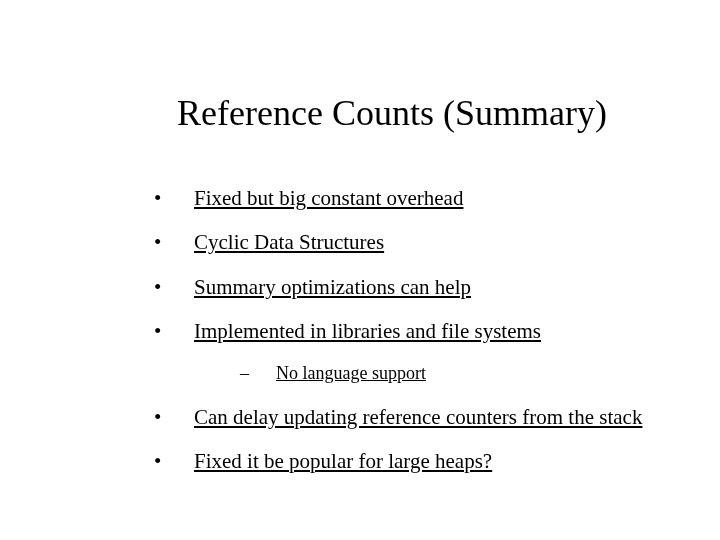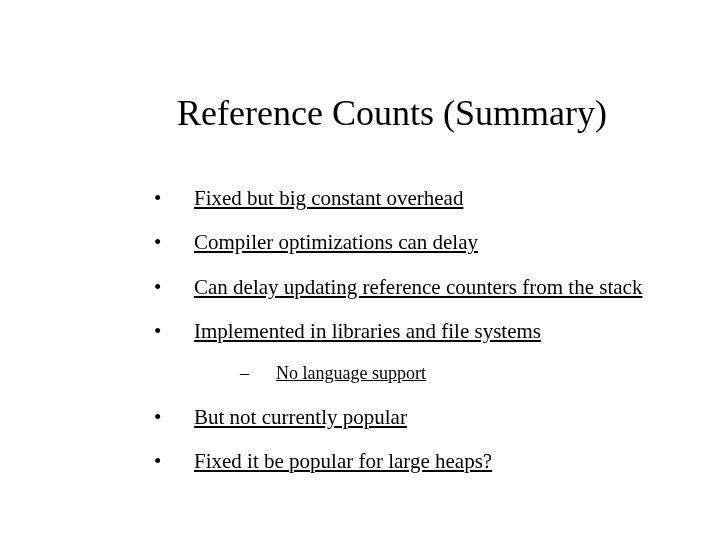--- a/index.html
+++ b/index.html
@@ -61,6 +61,7 @@
 
 <ul class="bullets">
   <li><span>Fixed but big constant overhead</span></li>
+  <li><span>Cyclic Data Structures</span></li>
   <li><span>Compiler optimizations can delay</span></li>
   <li><span>Can delay updating reference counters from the stack</span></li>
   <li>

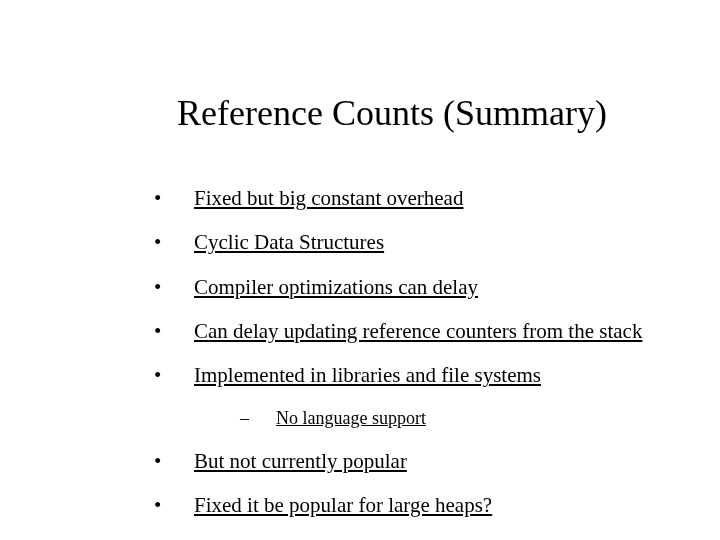--- a/index.html
+++ b/index.html
@@ -62,7 +62,7 @@
 <ul class="bullets">
   <li><span>Fixed but big constant overhead</span></li>
   <li><span>Cyclic Data Structures</span></li>
-  <li><span>Compiler optimizations can delay</span></li>
+  <li><span>Summary optimizations can help</span></li>
   <li><span>Can delay updating reference counters from the stack</span></li>
   <li>
     <span>Implemented in libraries and file systems</span>

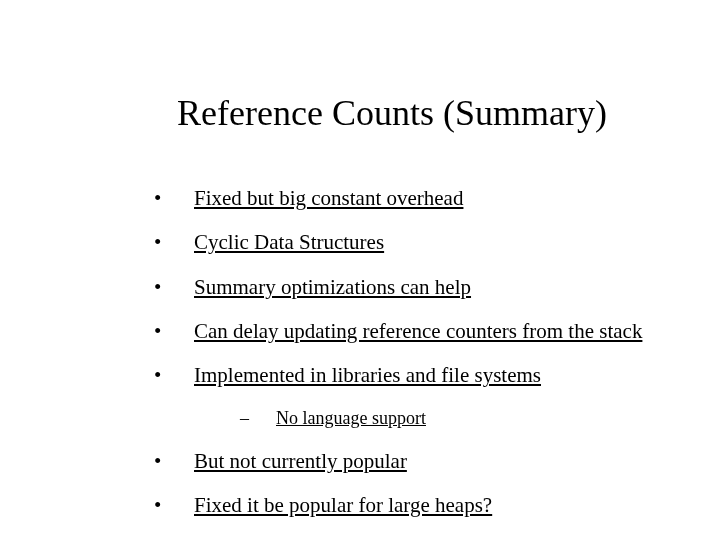--- a/index.html
+++ b/index.html
@@ -63,13 +63,13 @@
   <li><span>Fixed but big constant overhead</span></li>
   <li><span>Cyclic Data Structures</span></li>
   <li><span>Summary optimizations can help</span></li>
-  <li><span>Can delay updating reference counters from the stack</span></li>
   <li>
     <span>Implemented in libraries and file systems</span>
     <ul class="sub-bullets">
       <li><span>No language support</span></li>
     </ul>
   </li>
+  <li><span>Can delay updating reference counters from the stack</span></li>
   <li><span>But not currently popular</span></li>
   <li><span>Fixed it be popular for large heaps?</span></li>
 </ul>

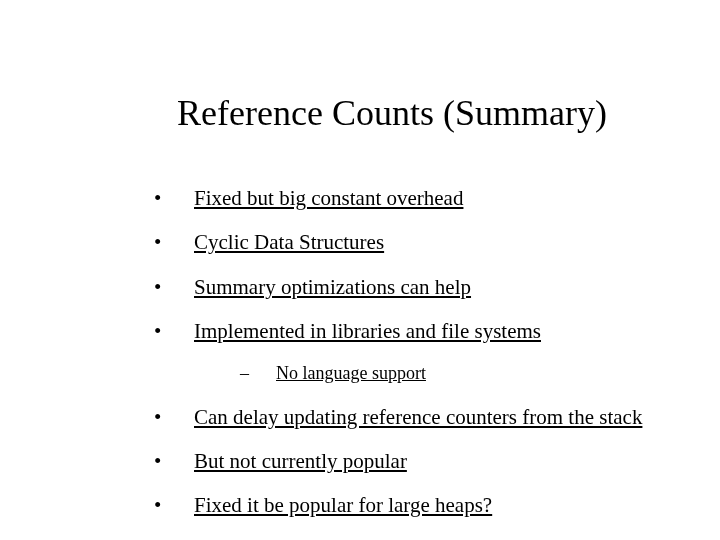--- a/index.html
+++ b/index.html
@@ -70,7 +70,6 @@
     </ul>
   </li>
   <li><span>Can delay updating reference counters from the stack</span></li>
-  <li><span>But not currently popular</span></li>
   <li><span>Fixed it be popular for large heaps?</span></li>
 </ul>
 

